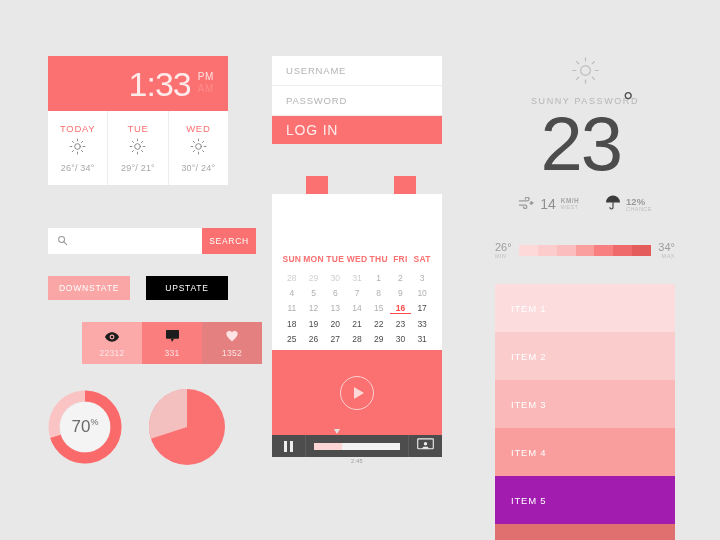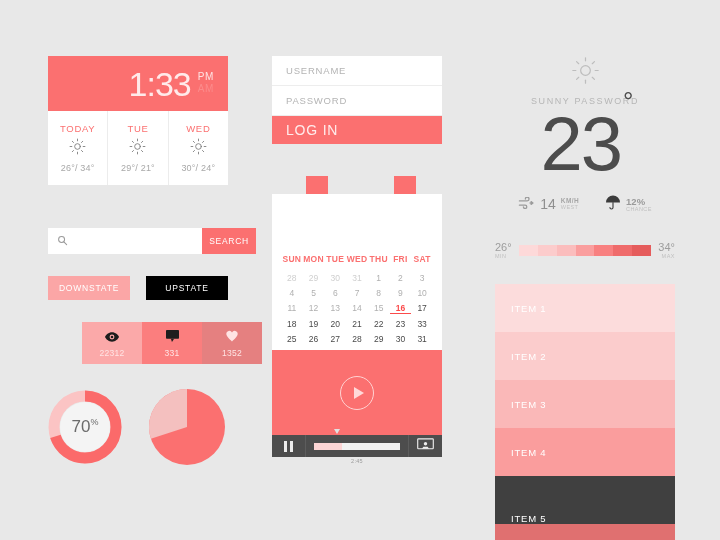--- a/index.html
+++ b/index.html
@@ -443,7 +443,7 @@
       <div class="item" style="background: rgb(250, 157, 157);">
         <span>ITEM 4</span>
       </div>
-      <div class="item" style="background: #404040; align-items: flex-end;">
+      <div class="item" style="background: #a21caf;">
         <span>ITEM 5</span>
       </div>
       <div class="item" style="background: rgb(224, 112, 112);">

